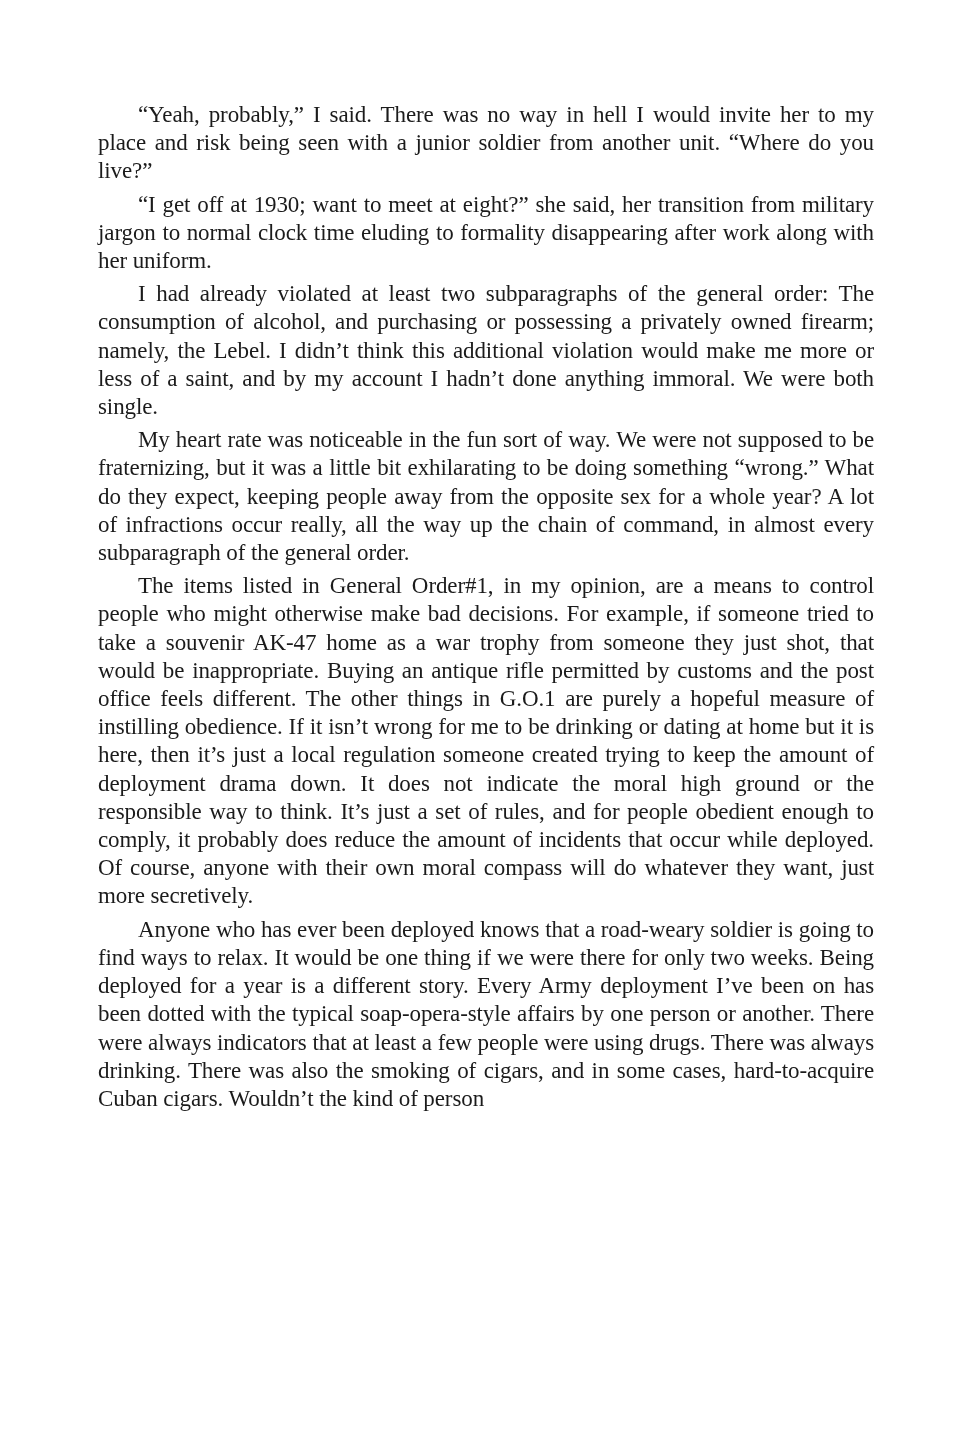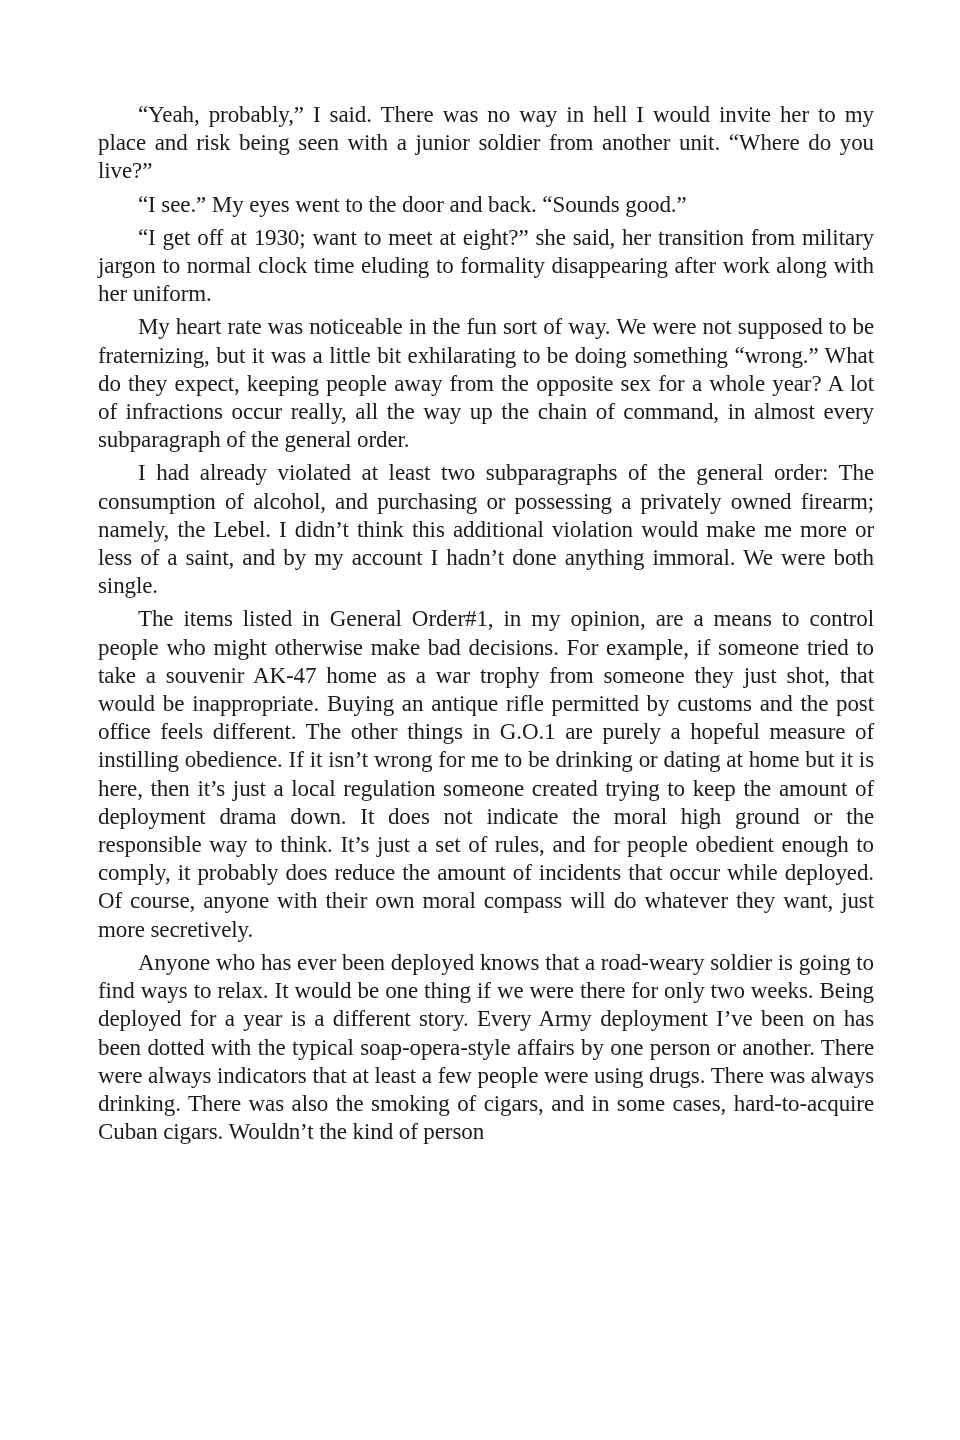--- a/index.html
+++ b/index.html
@@ -63,7 +63,6 @@
 
   <div class="text-block">
     <p>“Yeah, probably,” I said. There was no way in hell I would invite her to my place and risk being seen with a junior soldier from another unit. “Where do you live?”</p>
-    <p>“I see.” My eyes went to the door and back. “Sounds good.”</p>
     <p>“I get off at 1930; want to meet at eight?” she said, her transition from military jargon to normal clock time eluding to formality disappearing after work along with her uniform.</p>
     <p>My heart rate was noticeable in the fun sort of way. We were not supposed to be fraternizing, but it was a little bit exhilarating to be doing something “wrong.” What do they expect, keeping people away from the opposite sex for a whole year? A lot of infractions occur really, all the way up the chain of command, in almost every subparagraph of the general order.</p>
     <p>I had already violated at least two subparagraphs of the general order: The consumption of alcohol, and purchasing or possessing a privately owned firearm; namely, the Lebel. I didn’t think this additional violation would make me more or less of a saint, and by my account I hadn’t done anything immoral. We were both single.</p>

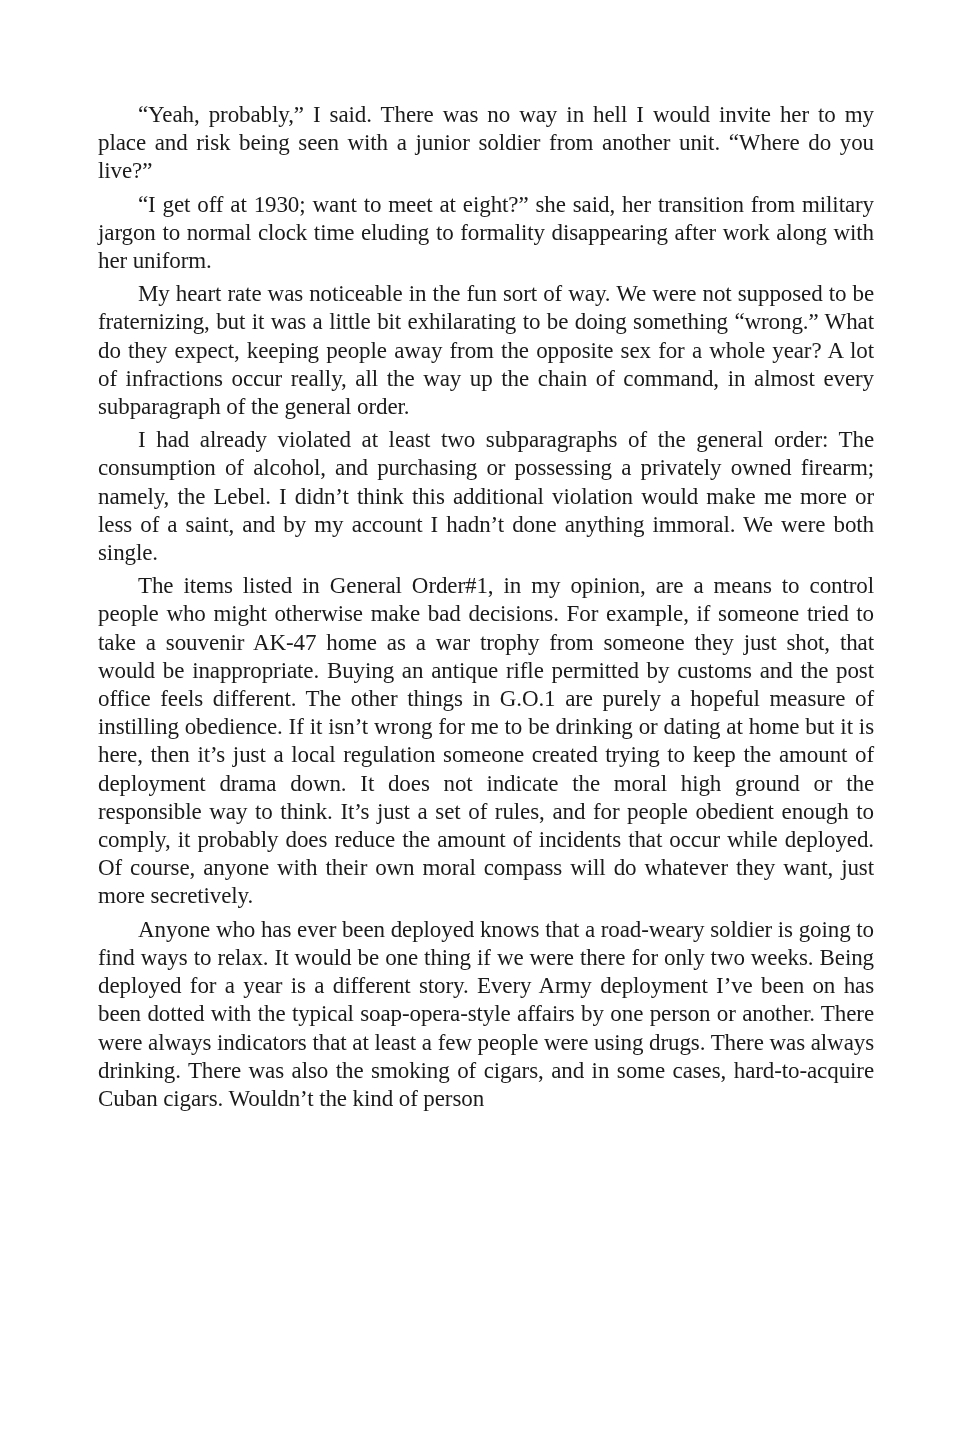--- a/index.html
+++ b/index.html
@@ -64,8 +64,8 @@
   <div class="text-block">
     <p>“Yeah, probably,” I said. There was no way in hell I would invite her to my place and risk being seen with a junior soldier from another unit. “Where do you live?”</p>
     <p>“I get off at 1930; want to meet at eight?” she said, her transition from military jargon to normal clock time eluding to formality disappearing after work along with her uniform.</p>
+    <p>I had already violated at least two subparagraphs of the general order: The consumption of alcohol, and purchasing or possessing a privately owned firearm; namely, the Lebel. I didn’t think this additional violation would make me more or less of a saint, and by my account I hadn’t done anything immoral. We were both single.</p>
     <p>My heart rate was noticeable in the fun sort of way. We were not supposed to be fraternizing, but it was a little bit exhilarating to be doing something “wrong.” What do they expect, keeping people away from the opposite sex for a whole year? A lot of infractions occur really, all the way up the chain of command, in almost every subparagraph of the general order.</p>
-    <p>I had already violated at least two subparagraphs of the general order: The consumption of alcohol, and purchasing or possessing a privately owned firearm; namely, the Lebel. I didn’t think this additional violation would make me more or less of a saint, and by my account I hadn’t done anything immoral. We were both single.</p>
     <p>The items listed in General Order#1, in my opinion, are a means to control people who might otherwise make bad decisions. For example, if someone tried to take a souvenir AK-47 home as a war trophy from someone they just shot, that would be inappropriate. Buying an antique rifle permitted by customs and the post office feels different. The other things in G.O.1 are purely a hopeful measure of instilling obedience. If it isn’t wrong for me to be drinking or dating at home but it is here, then it’s just a local regulation someone created trying to keep the amount of deployment drama down. It does not indicate the moral high ground or the responsible way to think. It’s just a set of rules, and for people obedient enough to comply, it probably does reduce the amount of incidents that occur while deployed. Of course, anyone with their own moral compass will do whatever they want, just more secretively.</p>
     <p>Anyone who has ever been deployed knows that a road-weary soldier is going to find ways to relax. It would be one thing if we were there for only two weeks. Being deployed for a year is a different story. Every Army deployment I’ve been on has been dotted with the typical soap-opera-style affairs by one person or another. There were always indicators that at least a few people were using drugs. There was always drinking. There was also the smoking of cigars, and in some cases, hard-to-acquire Cuban cigars. Wouldn’t the kind of person</p>
   </div>

